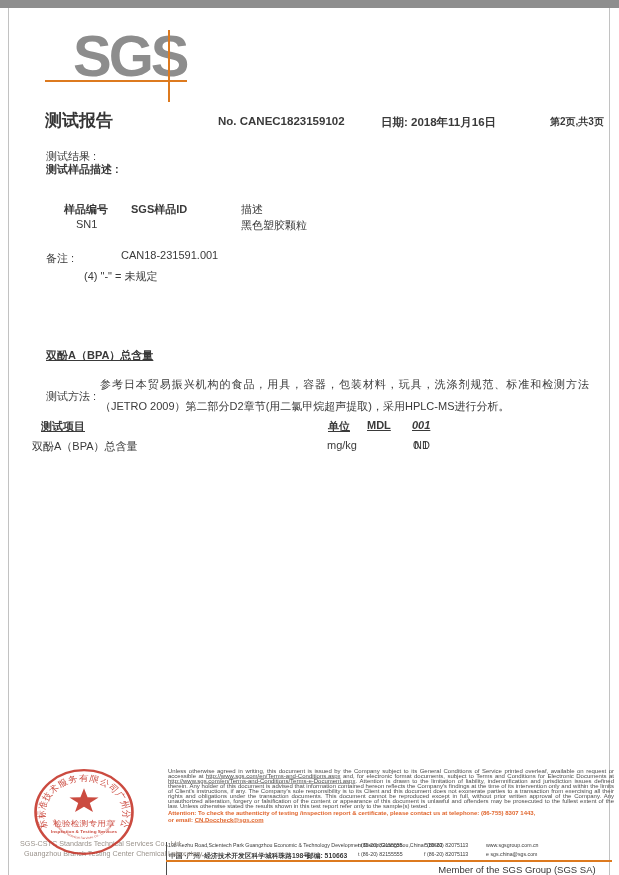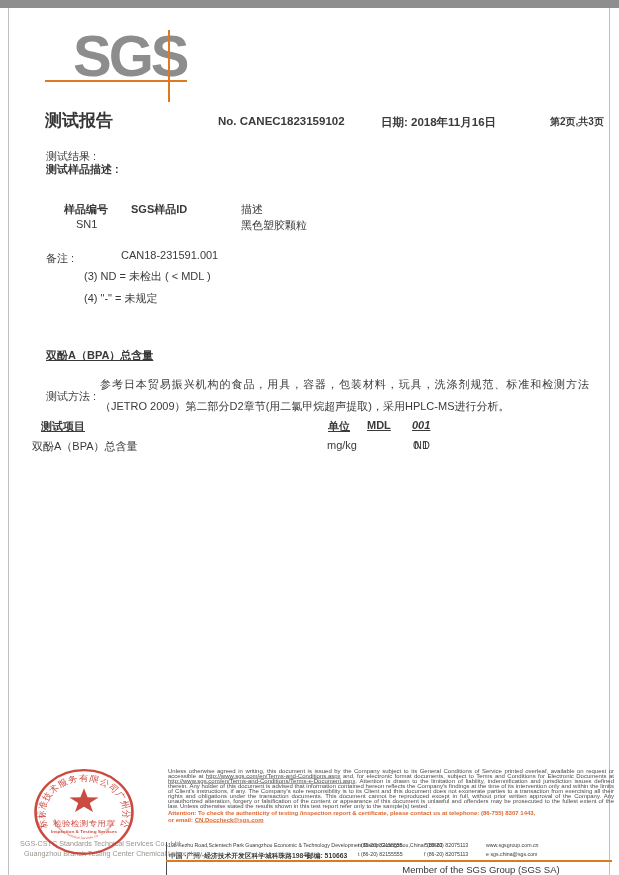--- a/index.html
+++ b/index.html
@@ -114,7 +114,6 @@
 
 <span class="abs body-text remarks-heading">备注 :</span>
 <div class="abs body-text remarks-list">
-  <div>(3) ND = 未检出 ( &lt; MDL )</div>
   <div>(4) "-" = 未规定</div>
 </div>
 

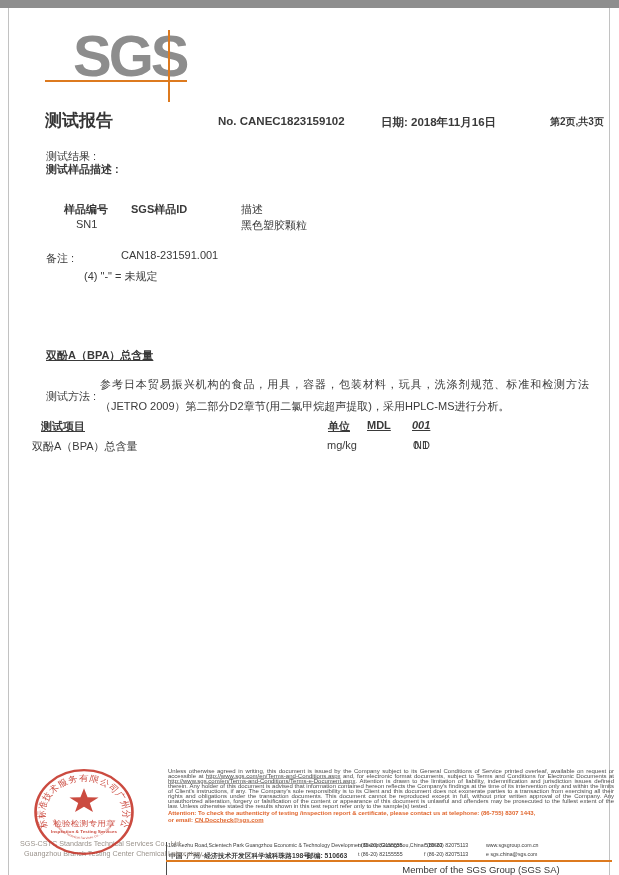--- a/index.html
+++ b/index.html
@@ -82,7 +82,7 @@
 
   .footer-vline { left:166px; top:842px; width:1px; height:33px; background:#4a4a4a; z-index:2; }
   .footer-orange-line { left:166px; top:860px; width:446px; height:2px; background:#dd7a1f; z-index:2; }
-  .member-line { left:388px; top:864px; width:186px; font-size:9.5px; color:#353535; text-align:center; }
+  .member-line { left:424px; top:864px; width:186px; font-size:9.5px; color:#353535; text-align:center; }
 </style>
 </head>
 <body>

